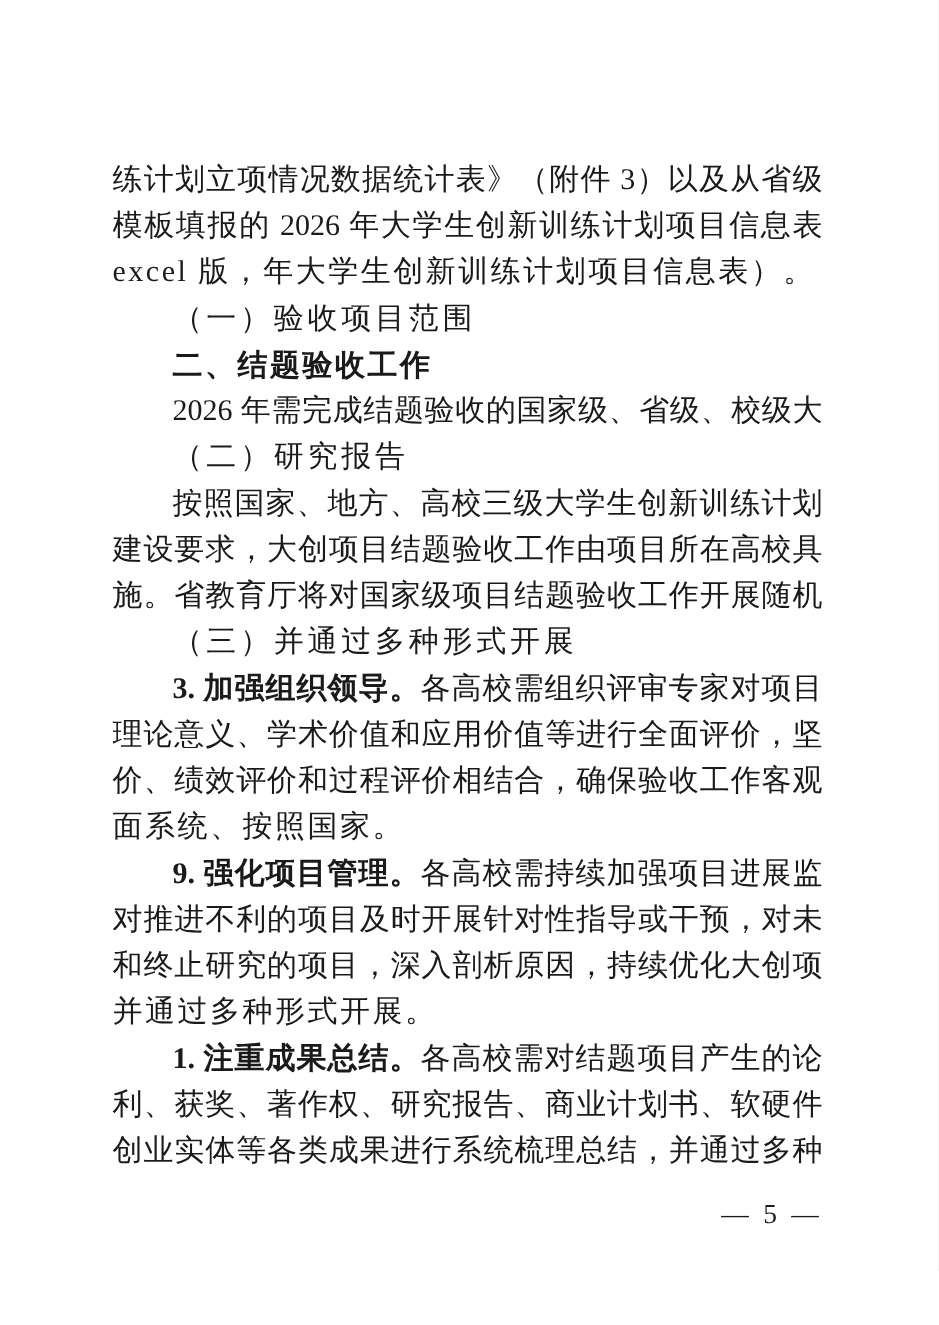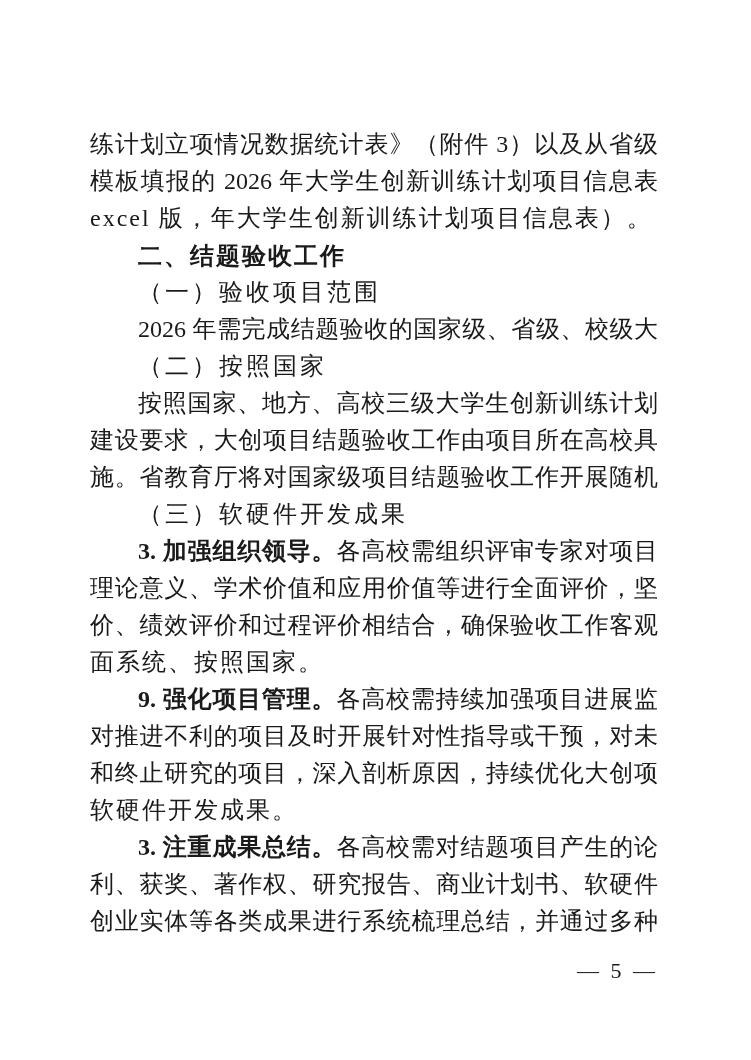--- a/index.html
+++ b/index.html
@@ -71,10 +71,10 @@
         <div class="line body"><span>excel 版，年大学生创新训练计划项目信息表）。</span></div>
       </div>
       <div>
-        <div class="line h1 ind"><span class="bold">二、结题验收工作</span></div>
+        <div class="line h2 ind"><span>（一）验收项目范围</span></div>
       </div>
       <div>
-        <div class="line h2 ind"><span>（一）验收项目范围</span></div>
+        <div class="line h1 ind"><span class="bold">二、结题验收工作</span></div>
       </div>
       <div>
         <div class="line body fill ind"><span>2026 年需完成结题验收的国家级、省级、校级大创项目。</span></div>

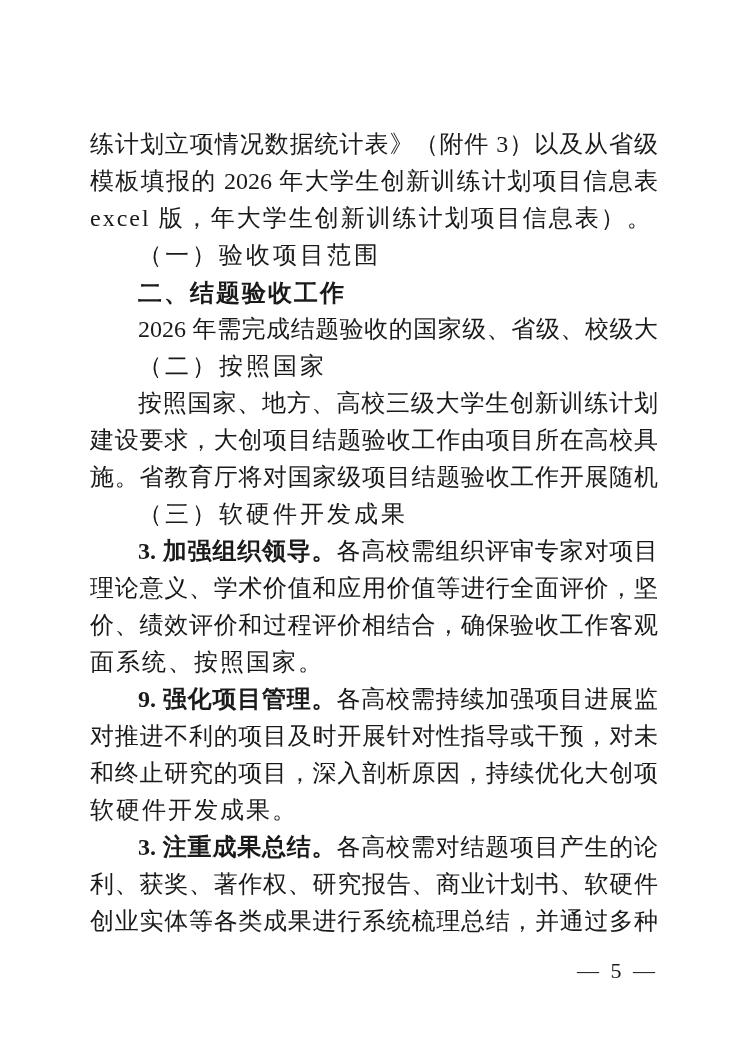--- a/index.html
+++ b/index.html
@@ -80,7 +80,7 @@
         <div class="line body fill ind"><span>2026 年需完成结题验收的国家级、省级、校级大创项目。</span></div>
       </div>
       <div>
-        <div class="line h2 ind"><span>（二）按照国家</span></div>
+        <div class="line h2 ind"><span>（二）研究报告</span></div>
       </div>
       <div>
         <div class="line body fill ind"><span>按照国家、地方、高校三级大学生创新训练计划实施体系</span></div>

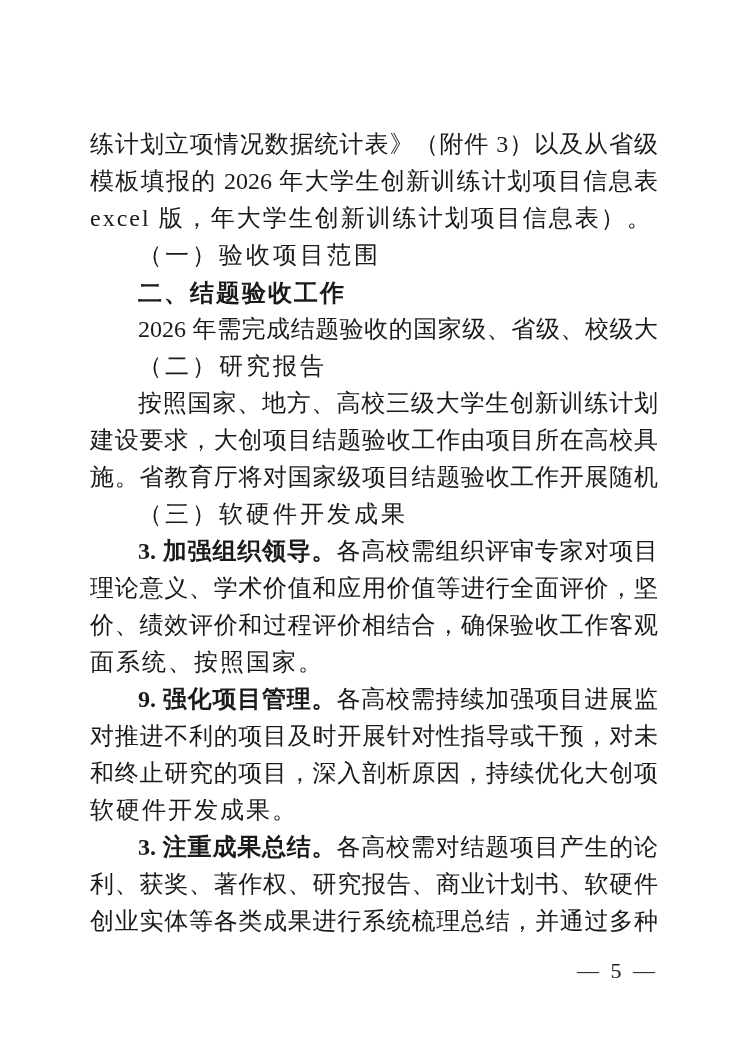--- a/index.html
+++ b/index.html
@@ -88,7 +88,7 @@
         <div class="line body fill"><span>施。省教育厅将对国家级项目结题验收工作开展随机抽查。</span></div>
       </div>
       <div>
-        <div class="line h2 ind"><span>（三）软硬件开发成果</span></div>
+        <div class="line h2 ind"><span>（三）并通过多种形式开展</span></div>
       </div>
       <div>
         <div class="line body fill ind"><span class="bold">3. 加强组织领导。</span><span>各高校需组织评审专家对项目成果的</span></div>

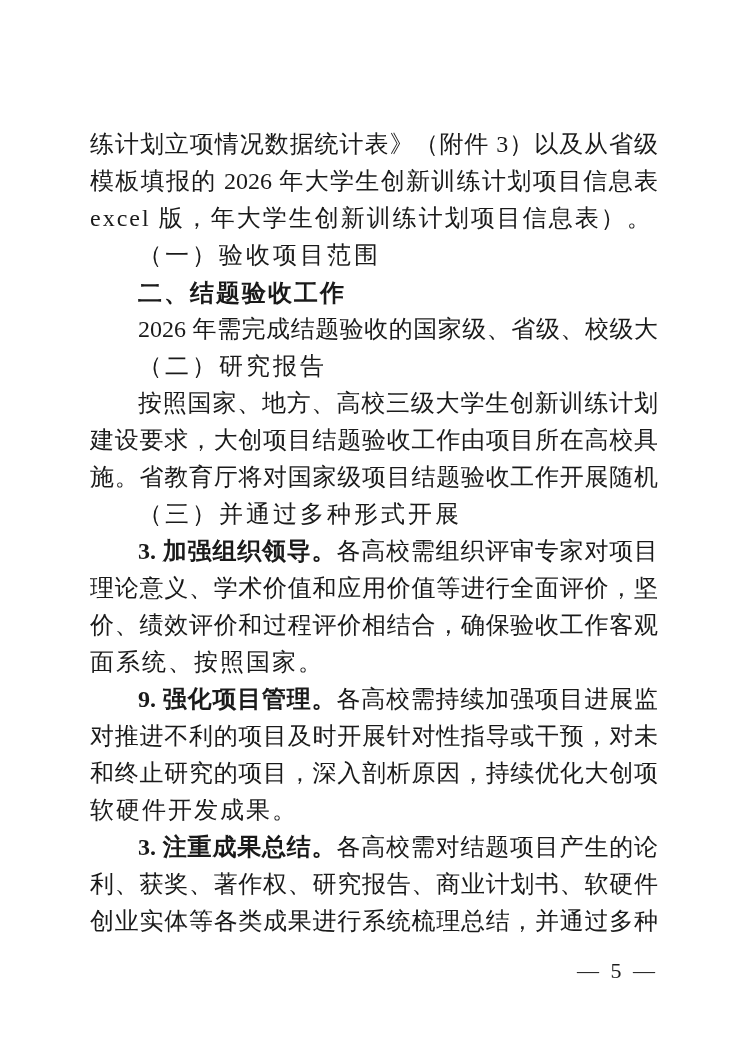--- a/index.html
+++ b/index.html
@@ -100,7 +100,7 @@
         <div class="line body fill ind"><span class="bold">9. 强化项目管理。</span><span>各高校需持续加强项目进展监督检查，</span></div>
         <div class="line body fill"><span>对推进不利的项目及时开展针对性指导或干预，对未通过验收</span></div>
         <div class="line body fill"><span>和终止研究的项目，深入剖析原因，持续优化大创项目管理体</span></div>
-        <div class="line body"><span>软硬件开发成果。</span></div>
+        <div class="line body"><span>并通过多种形式开展。</span></div>
       </div>
       <div>
         <div class="line body fill ind"><span class="bold">3. 注重成果总结。</span><span>各高校需对结题项目产生的论文、专</span></div>

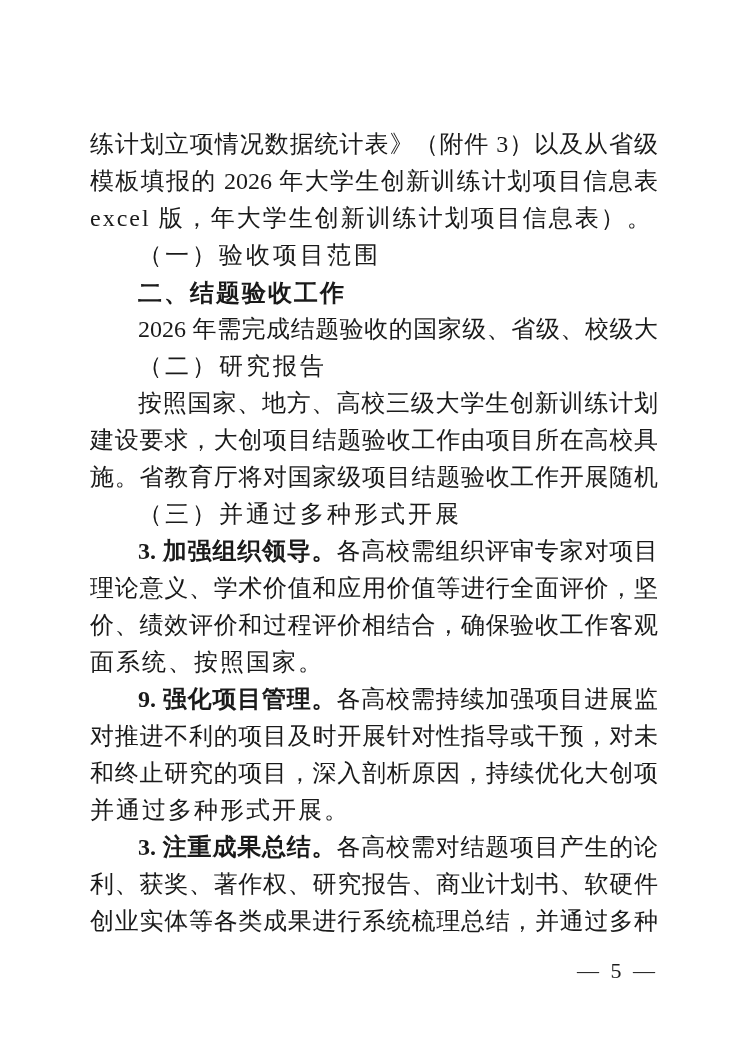--- a/index.html
+++ b/index.html
@@ -103,7 +103,7 @@
         <div class="line body"><span>并通过多种形式开展。</span></div>
       </div>
       <div>
-        <div class="line body fill ind"><span class="bold">3. 注重成果总结。</span><span>各高校需对结题项目产生的论文、专</span></div>
+        <div class="line body fill ind"><span class="bold">1. 注重成果总结。</span><span>各高校需对结题项目产生的论文、专</span></div>
         <div class="line body fill"><span>利、获奖、著作权、研究报告、商业计划书、软硬件开发成果、</span></div>
         <div class="line body fill"><span>创业实体等各类成果进行系统梳理总结，并通过多种形式开展</span></div>
       </div>

